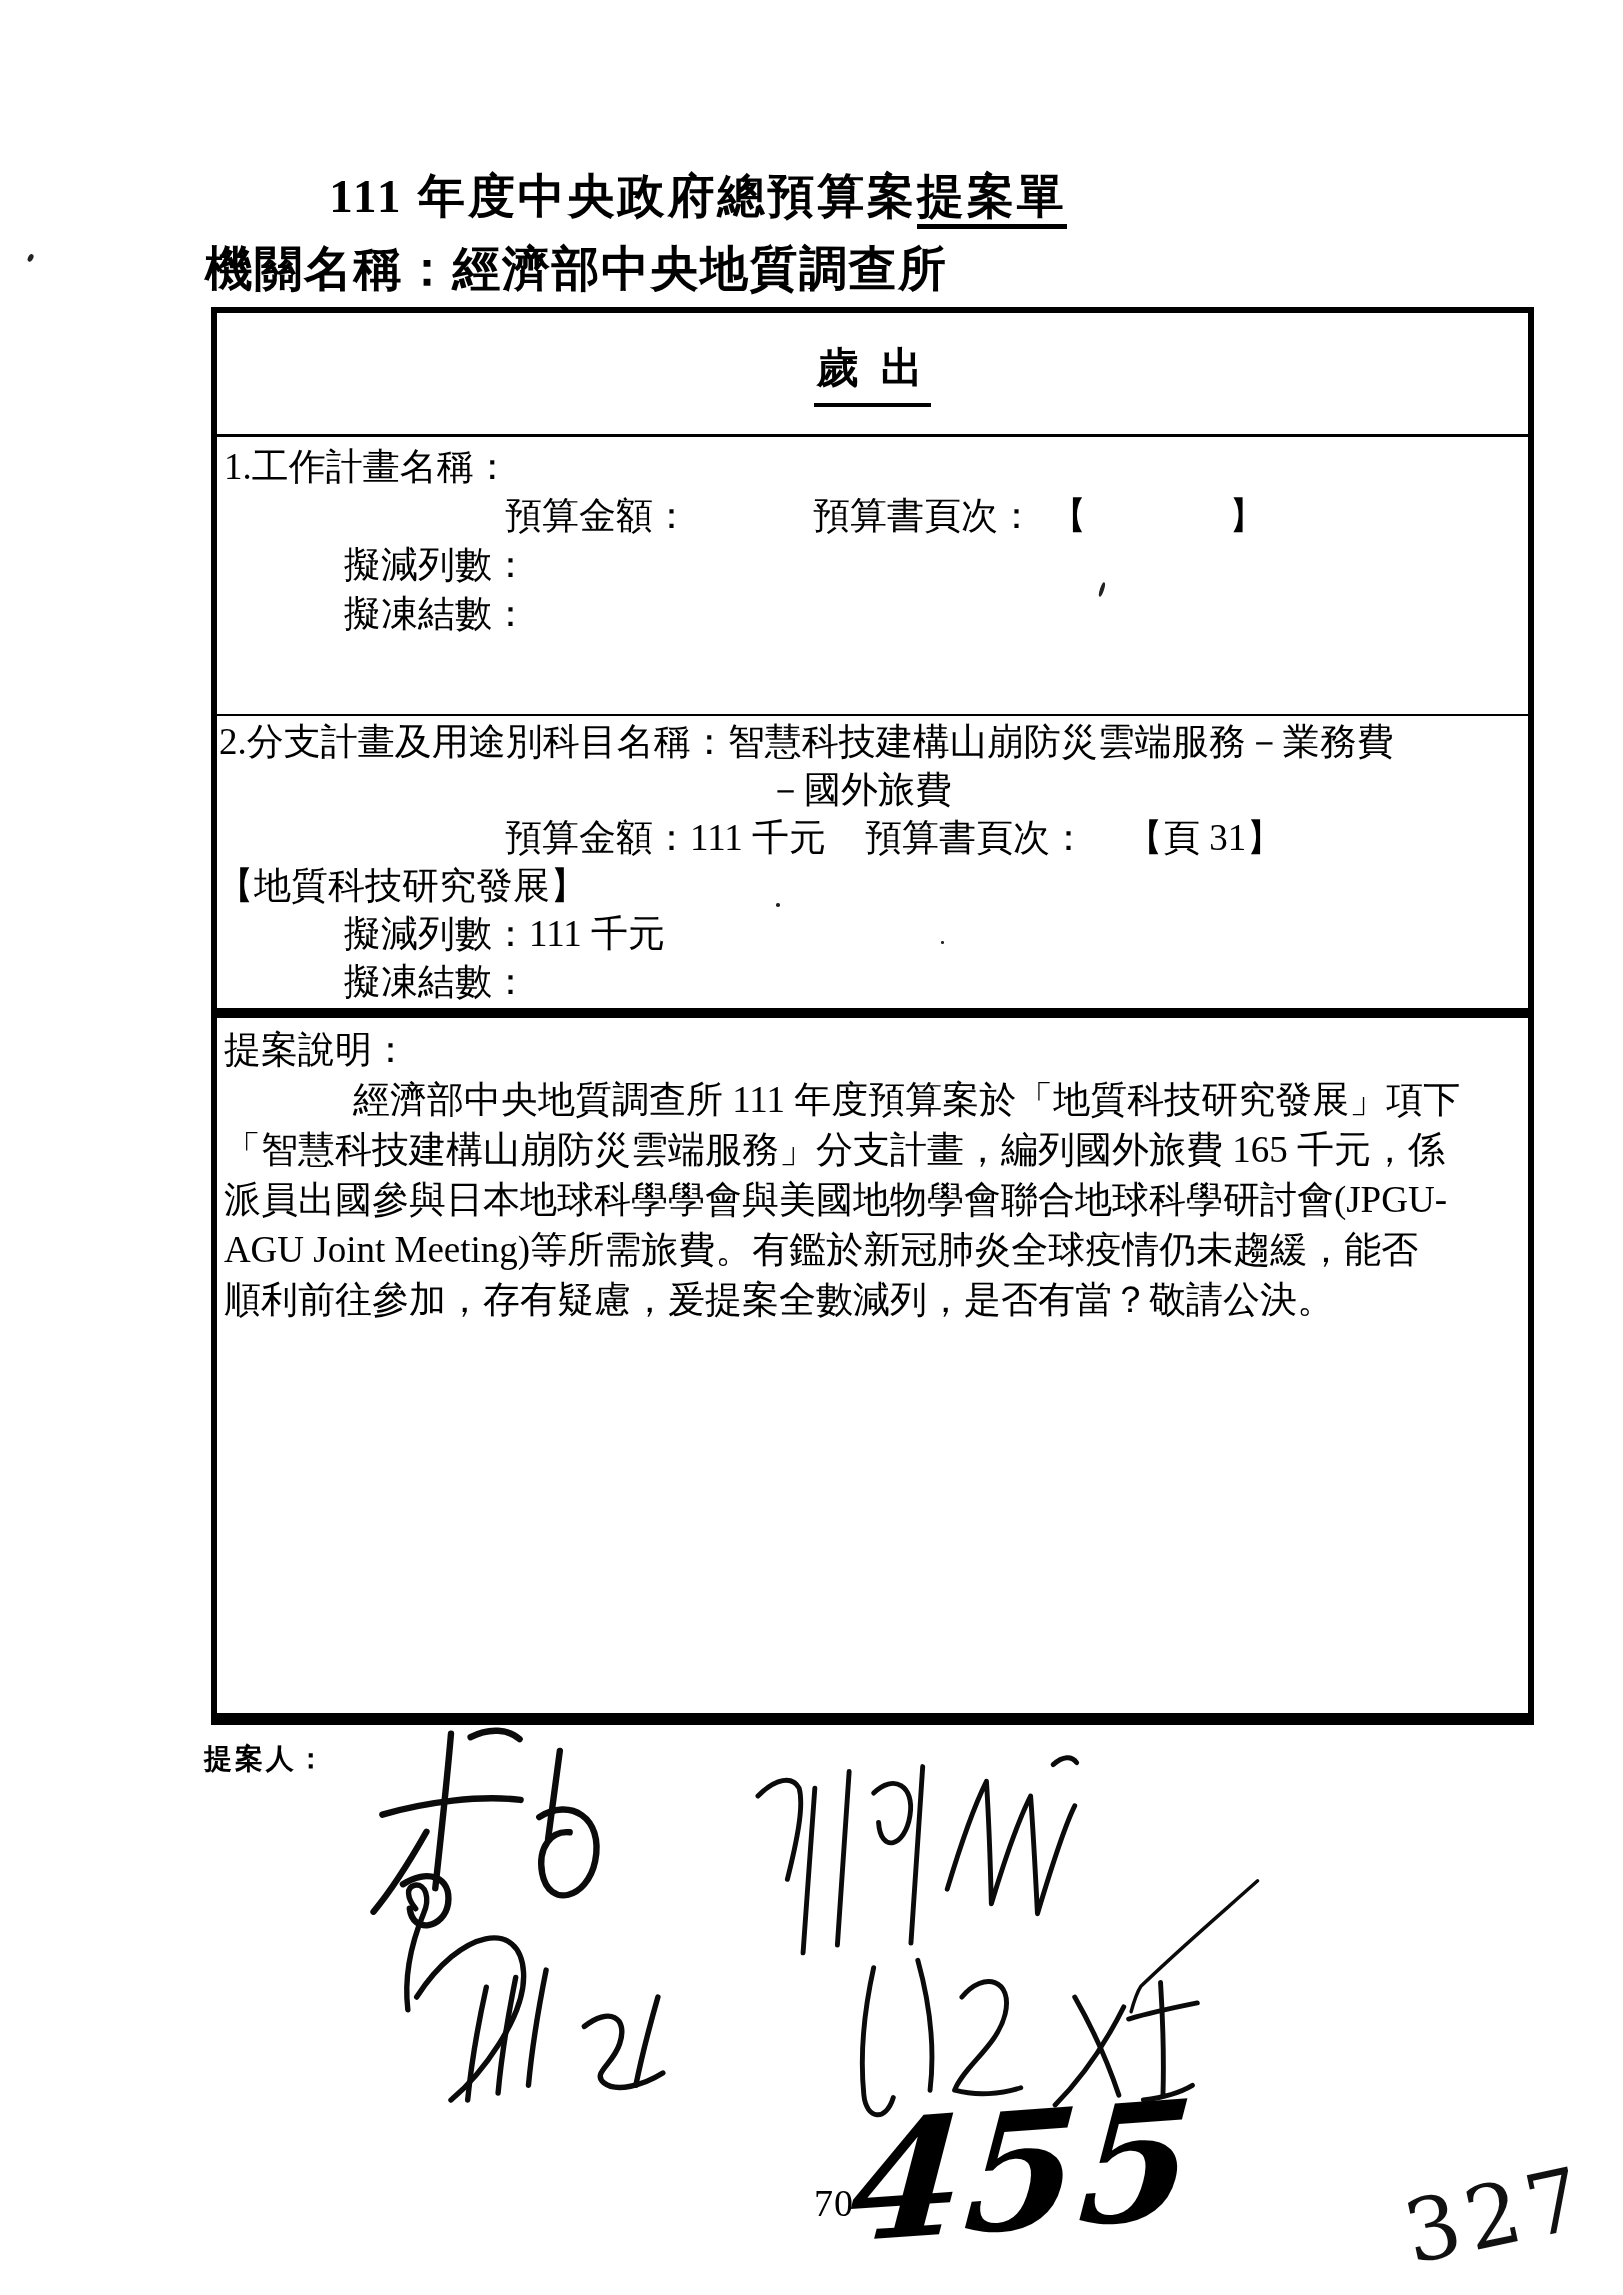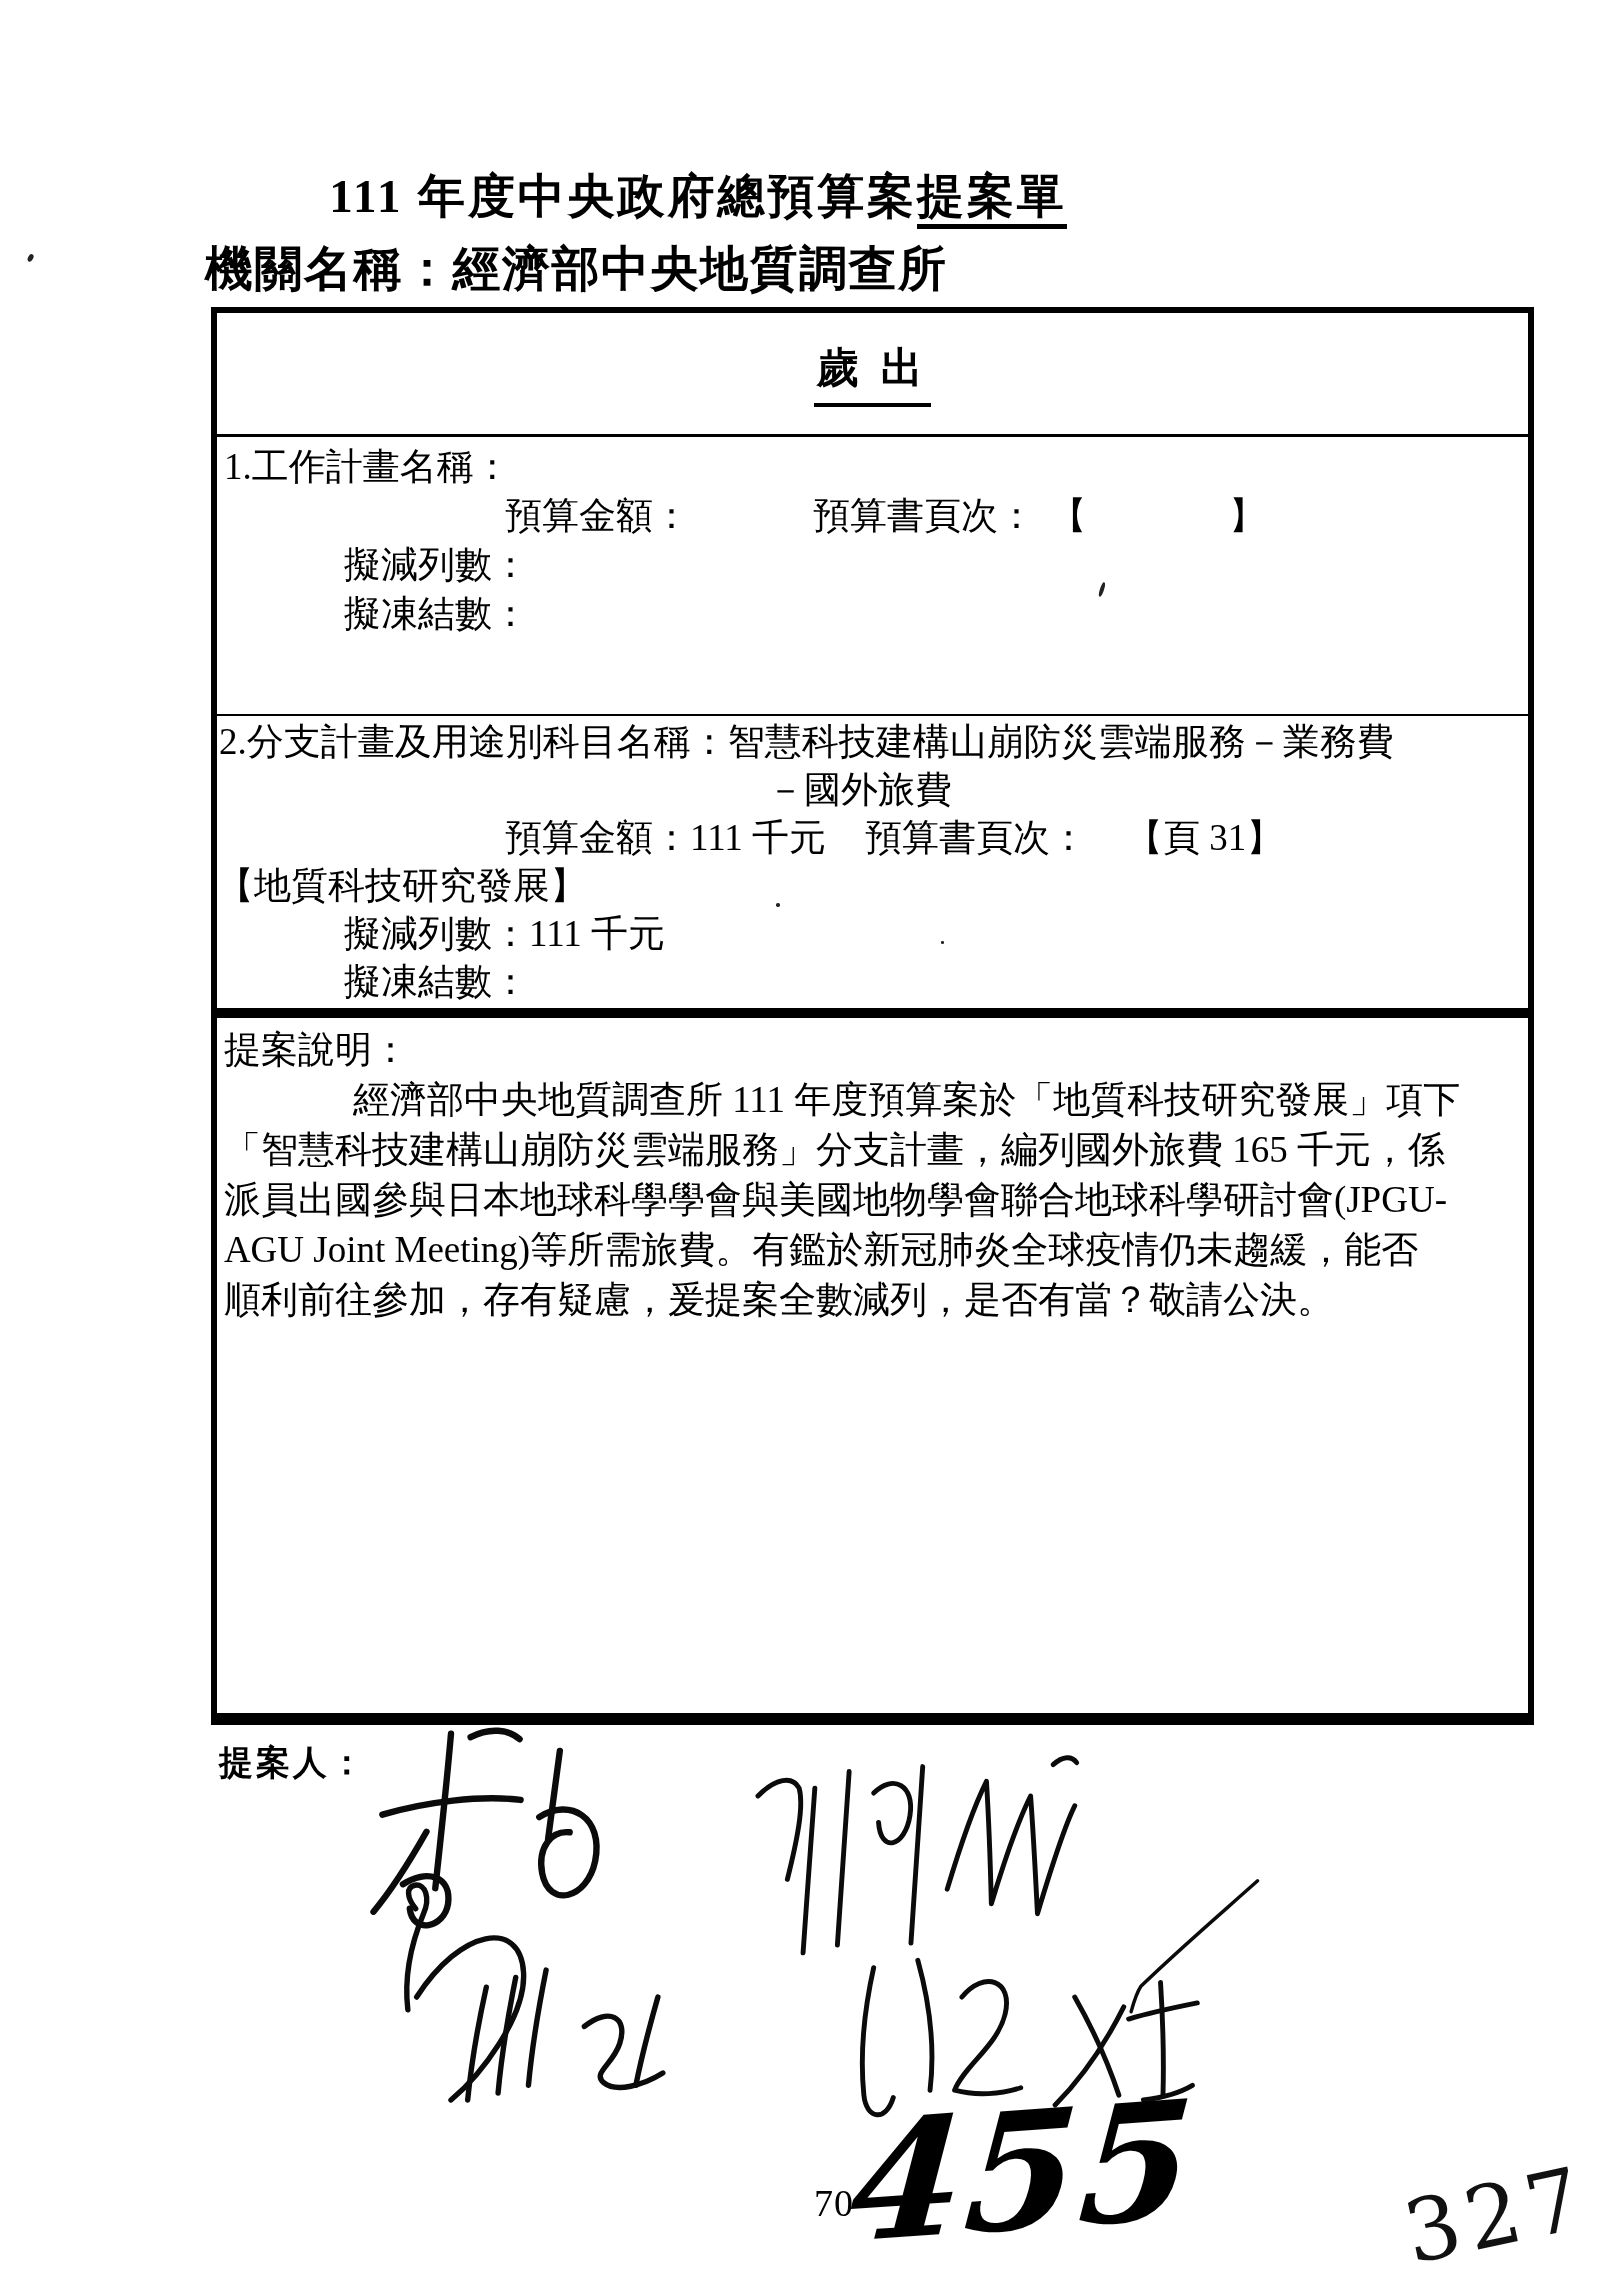--- a/index.html
+++ b/index.html
@@ -38,7 +38,7 @@
   .exp-label{white-space:pre;line-height:50px;height:50px;}
   .para-line{white-space:pre;line-height:50px;height:50px;}
   .para-first{padding-left:129px;}
-  .proposer{position:absolute;left:219px;top:1740px;font-size:34px;font-weight:700;letter-spacing:2.9px;white-space:pre;}
+  .proposer{position:absolute;left:204px;top:1740px;font-size:28px;font-weight:700;letter-spacing:2.9px;white-space:pre;}
   .sig-svg{position:absolute;left:196px;top:1692px;width:1373px;height:564px;}
   .sig-svg path{fill:none;stroke:#0b0b0b;stroke-linecap:round;stroke-linejoin:round;}
   .pn-small{position:absolute;left:814px;top:2181px;font-size:38px;letter-spacing:1px;}

